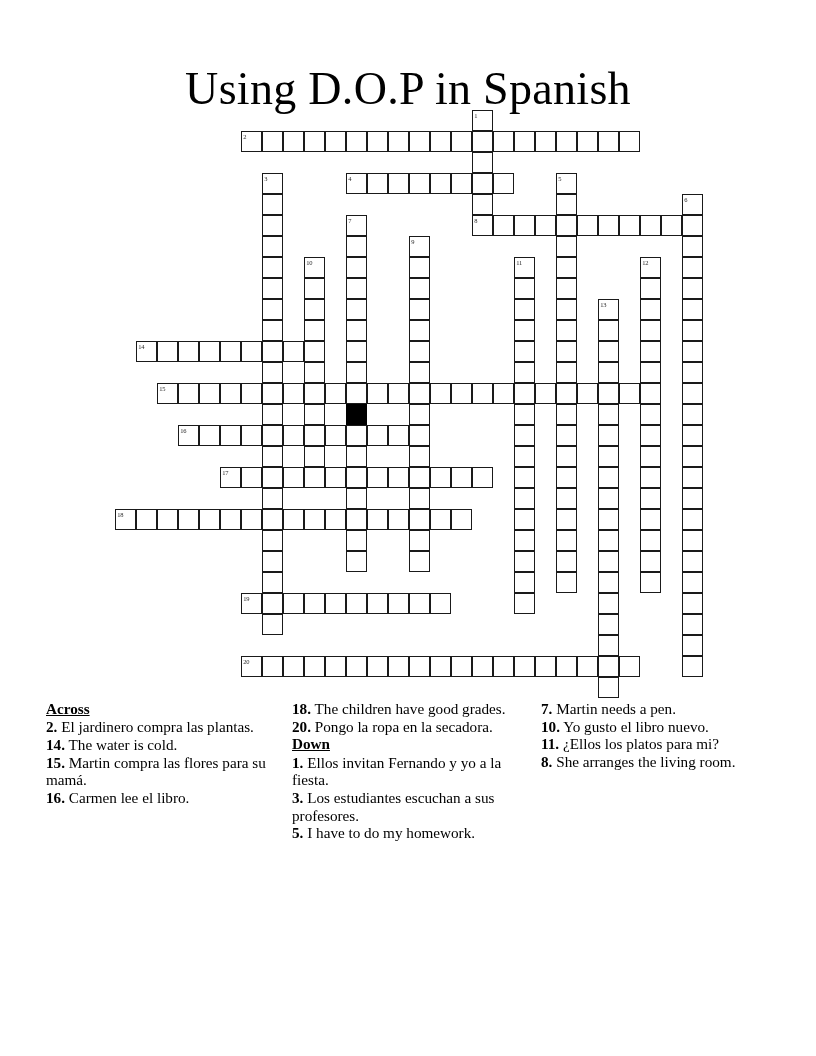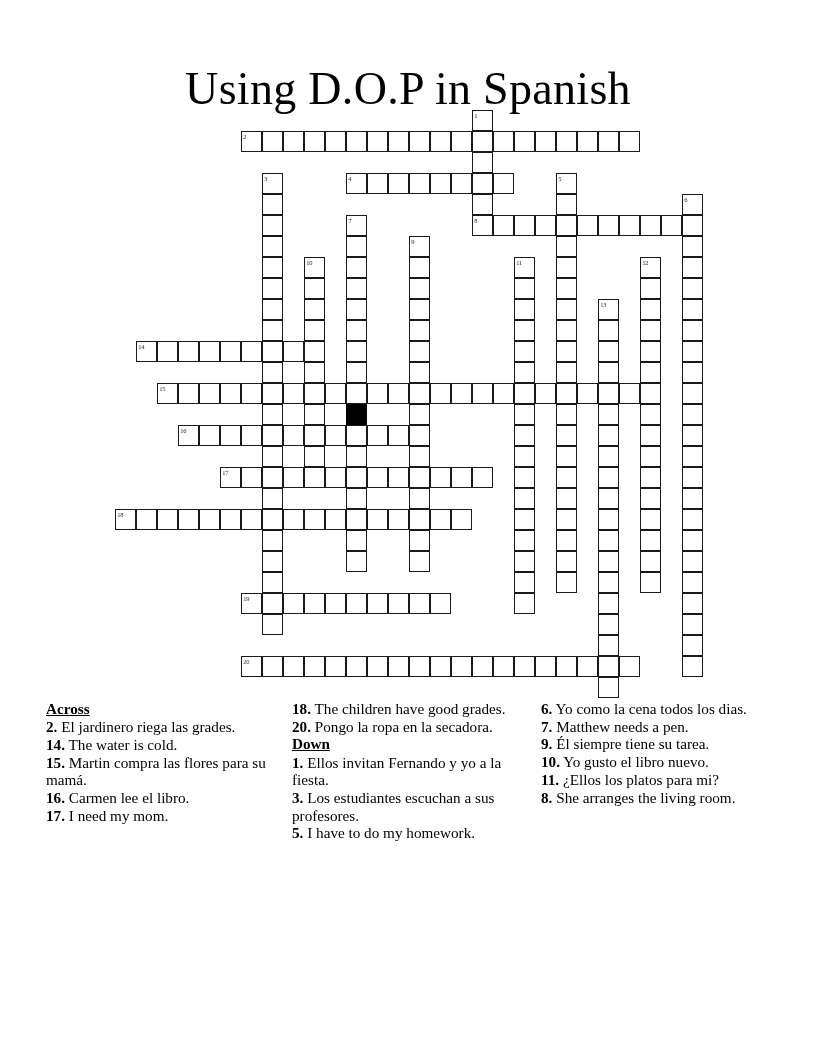--- a/index.html
+++ b/index.html
@@ -451,7 +451,6 @@
         <span class="clue"><span class="n">5.</span><span> I have to do my homework.</span></span>
       </div>
     <div class="clue-col col3" id="clue-col-3">
-        <span class="clue"><span class="n">6.</span><span> Yo como la cena todos los dias.</span></span>
         <span class="clue"><span class="n">7.</span><span> Matthew needs a pen.</span></span>
         <span class="clue"><span class="n">9.</span><span> Él siempre tiene su tarea.</span></span>
         <span class="clue"><span class="n">10.</span><span> Yo gusto el libro nuevo.</span></span>

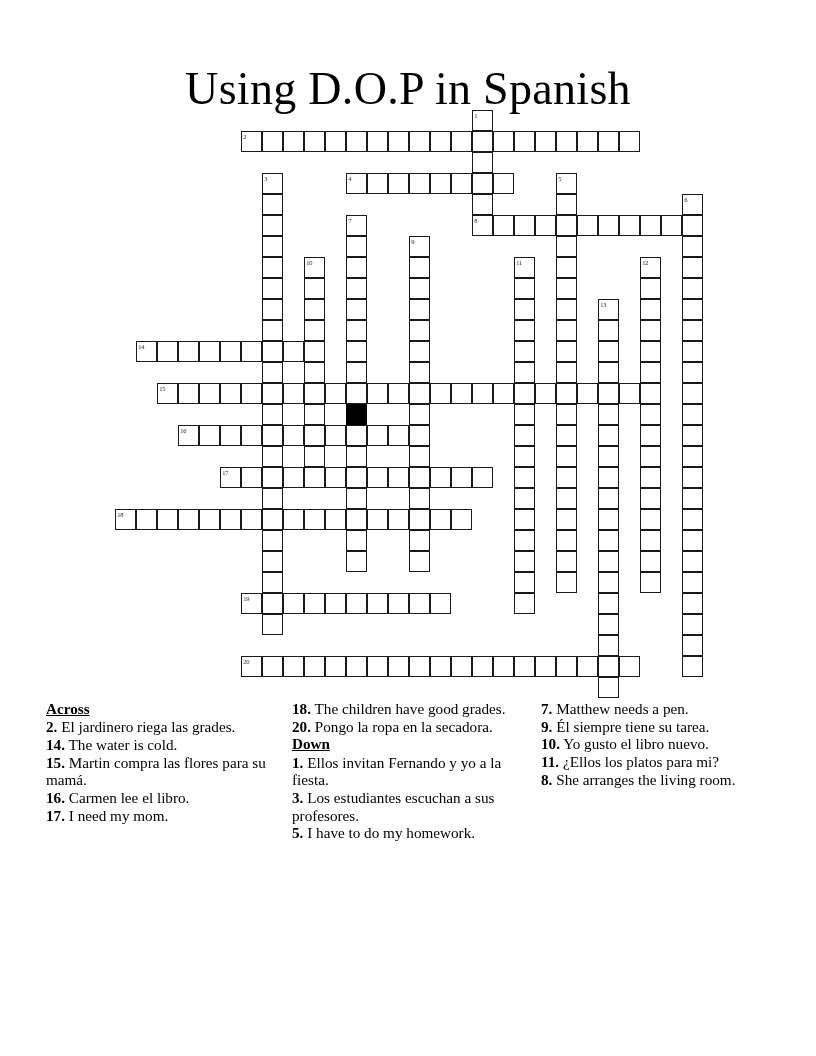--- a/index.html
+++ b/index.html
@@ -451,7 +451,7 @@
         <span class="clue"><span class="n">5.</span><span> I have to do my homework.</span></span>
       </div>
     <div class="clue-col col3" id="clue-col-3">
-        <span class="clue"><span class="n">7.</span><span> Matthew needs a pen.</span></span>
+        <span class="clue"><span class="n">7.</span><span> Martin needs a pen.</span></span>
         <span class="clue"><span class="n">9.</span><span> Él siempre tiene su tarea.</span></span>
         <span class="clue"><span class="n">10.</span><span> Yo gusto el libro nuevo.</span></span>
         <span class="clue"><span class="n">11.</span><span> ¿Ellos los platos para mi?</span></span>

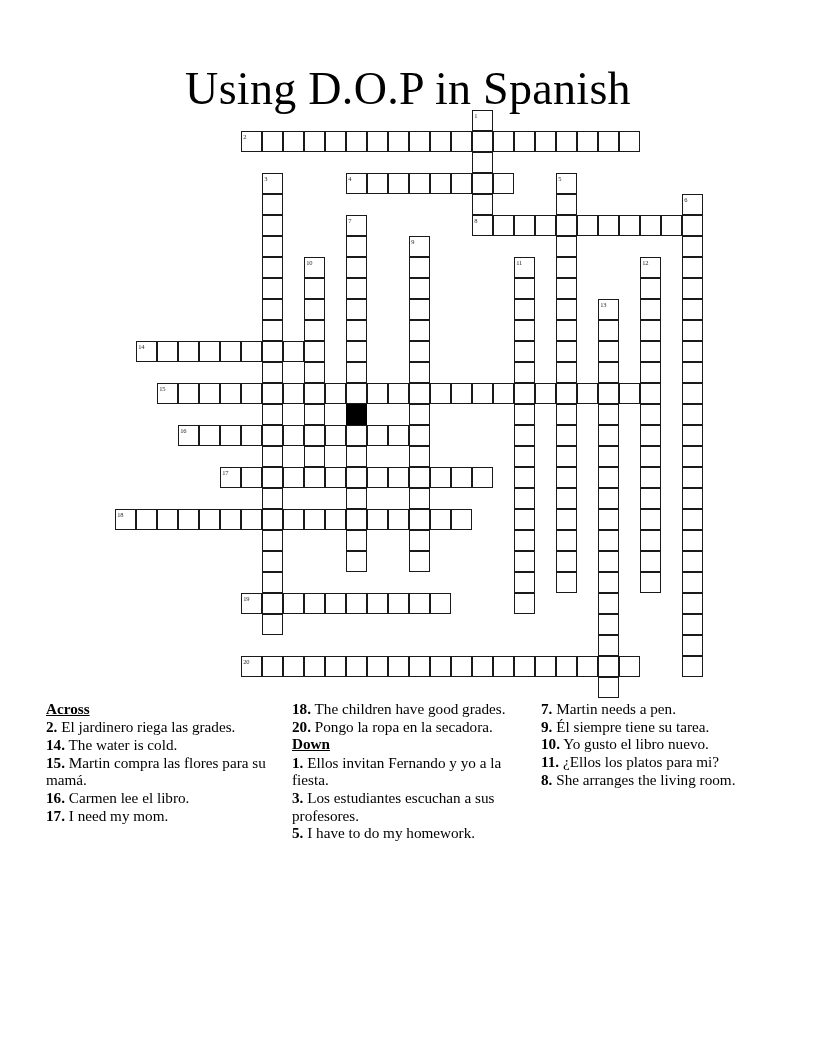--- a/index.html
+++ b/index.html
@@ -436,7 +436,7 @@
   <div class="clues">
     <div class="clue-col col1" id="clue-col-1">
         <span class="sect-head">Across</span>
-        <span class="clue"><span class="n">2.</span><span> El jardinero riega las grades.</span></span>
+        <span class="clue"><span class="n">2.</span><span> El jardinero compra las plantas.</span></span>
         <span class="clue"><span class="n">14.</span><span> The water is cold.</span></span>
         <span class="clue"><span class="n">15.</span><span> Martin compra las flores para su mamá.</span></span>
         <span class="clue"><span class="n">16.</span><span> Carmen lee el libro.</span></span>

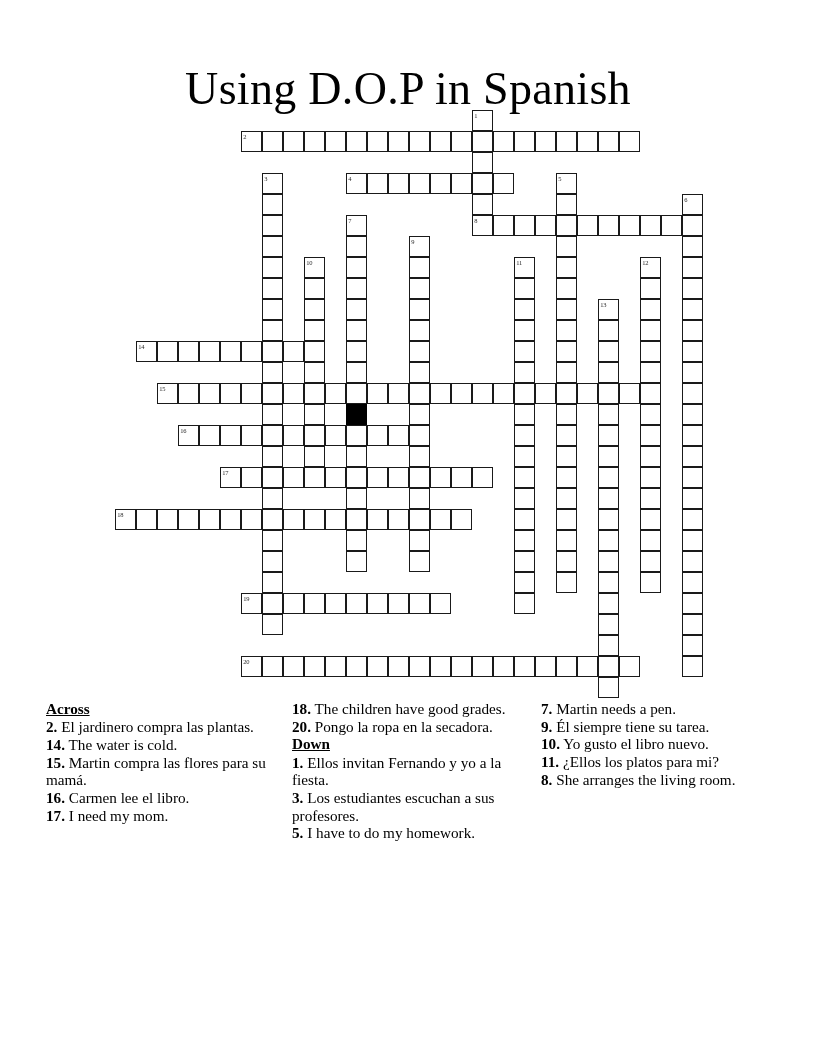--- a/index.html
+++ b/index.html
@@ -452,7 +452,6 @@
       </div>
     <div class="clue-col col3" id="clue-col-3">
         <span class="clue"><span class="n">7.</span><span> Martin needs a pen.</span></span>
-        <span class="clue"><span class="n">9.</span><span> Él siempre tiene su tarea.</span></span>
         <span class="clue"><span class="n">10.</span><span> Yo gusto el libro nuevo.</span></span>
         <span class="clue"><span class="n">11.</span><span> ¿Ellos los platos para mi?</span></span>
         <span class="clue"><span class="n">8.</span><span> She arranges the living room.</span></span>

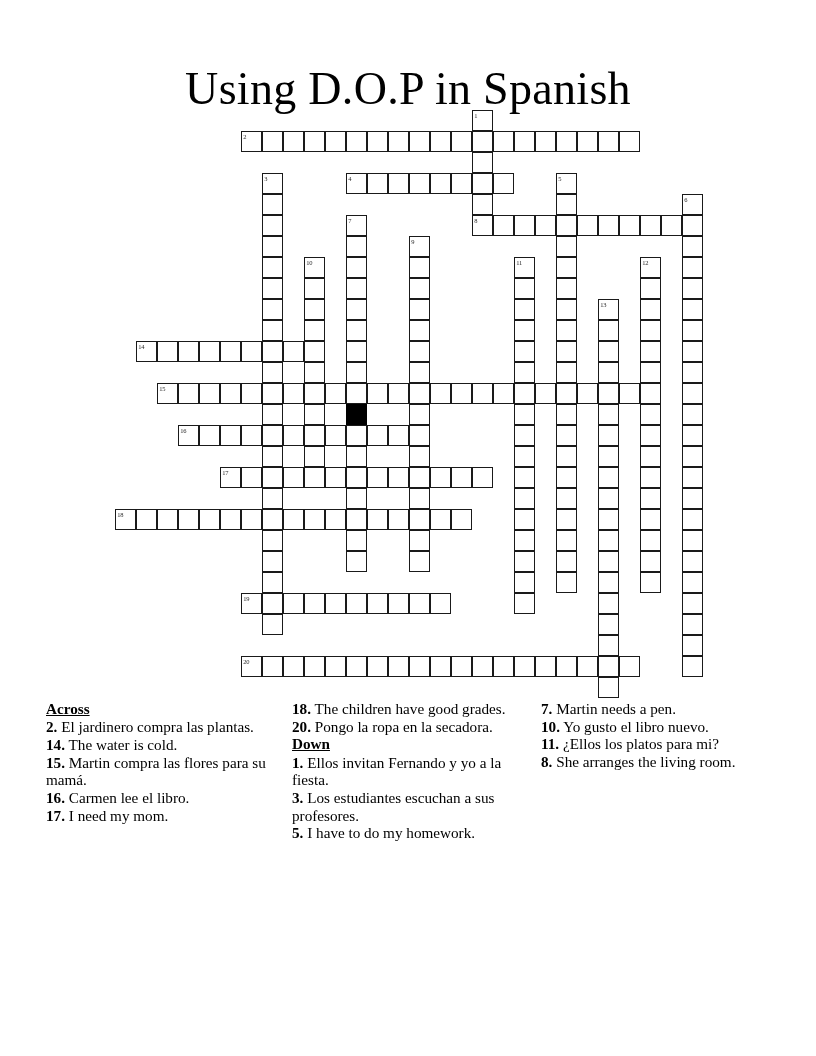--- a/index.html
+++ b/index.html
@@ -440,7 +440,6 @@
         <span class="clue"><span class="n">14.</span><span> The water is cold.</span></span>
         <span class="clue"><span class="n">15.</span><span> Martin compra las flores para su mamá.</span></span>
         <span class="clue"><span class="n">16.</span><span> Carmen lee el libro.</span></span>
-        <span class="clue"><span class="n">17.</span><span> I need my mom.</span></span>
       </div>
     <div class="clue-col col2" id="clue-col-2">
         <span class="clue"><span class="n">18.</span><span> The children have good grades.</span></span>

